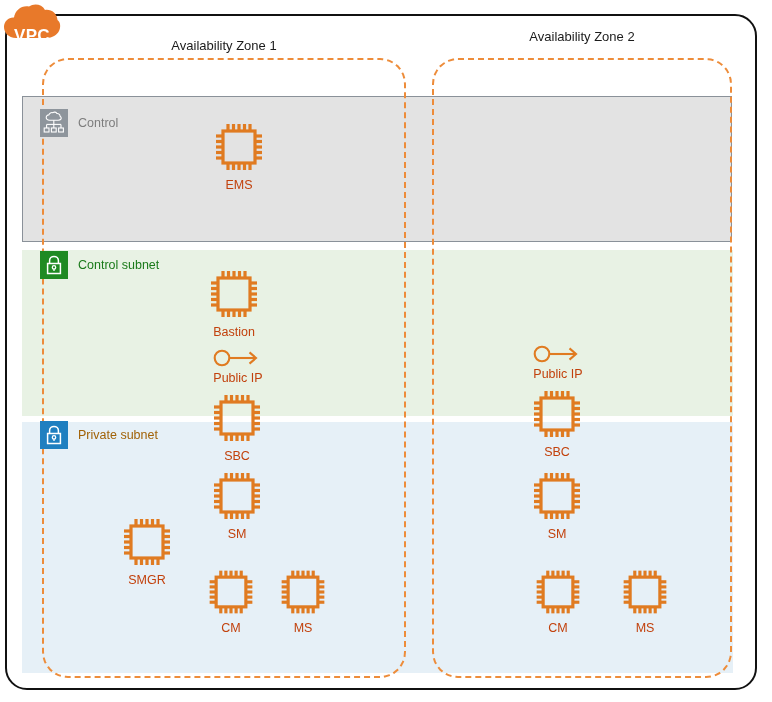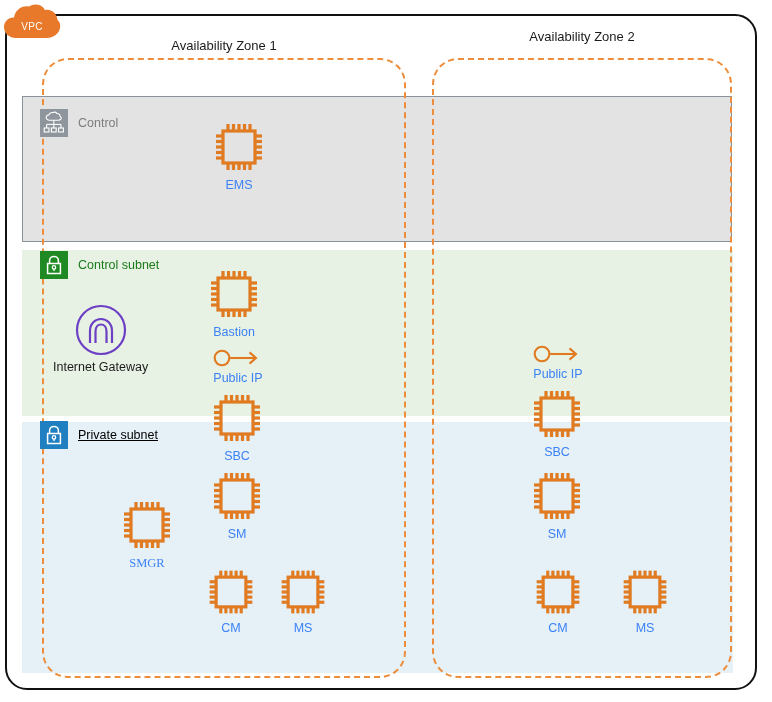--- a/index.html
+++ b/index.html
@@ -41,15 +41,15 @@
   .vpc-badge-text {
     position: absolute;
     left: 0;
-    top: 4px;
+    top: 14px;
     width: 60px;
     height: 44px;
     display: flex;
     align-items: center;
     justify-content: center;
     color: #ffffff;
-    font-size: 10px;
-    font-weight: normal;
+    font-size: 17px;
+    font-weight: bold;
     letter-spacing: 0.3px;
     padding-bottom: 4px;
     box-sizing: border-box;

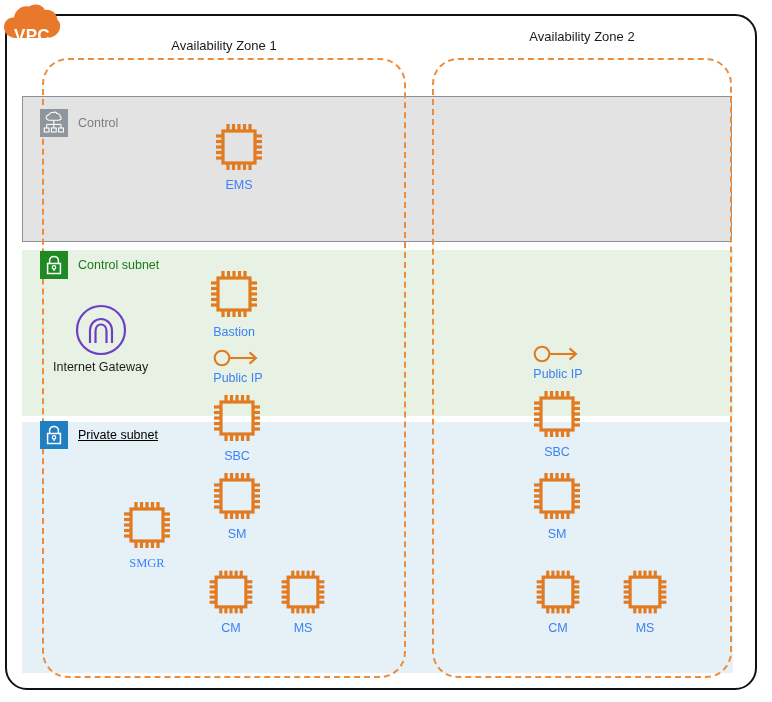--- a/index.html
+++ b/index.html
@@ -125,7 +125,7 @@
   .node-label {
     margin-top: 3px;
     font-size: 12.5px;
-    color: #3b82f6;
+    color: #c2410c;
     white-space: nowrap;
     text-align: center;
     line-height: 14px;

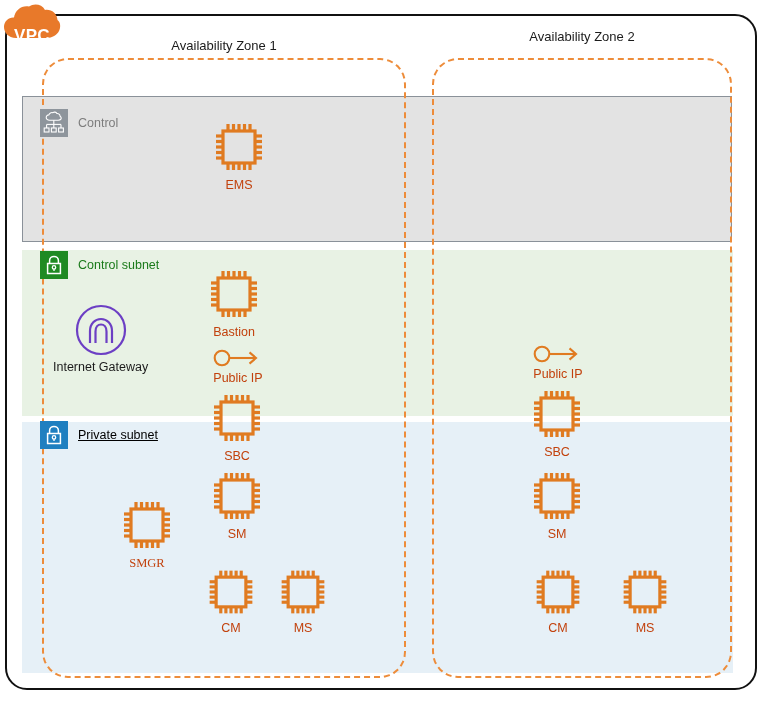--- a/index.html
+++ b/index.html
@@ -230,14 +230,6 @@
     <span class="node-label">EMS</span>
   </div>
 
-  <div class="node" style="left:53px; top:303px;">
-    <svg width="54" height="54" viewBox="0 0 54 54">
-      <circle cx="27" cy="27" r="24" fill="none" stroke="#6c3fc4" stroke-width="2.2"></circle>
-      <path d="M16 40 V28 C16 20.5 21 16 27 16 C33 16 38 20.5 38 28 V40" fill="none" stroke="#6c3fc4" stroke-width="2.2"></path>
-      <path d="M21.5 40 V28.5 C21.5 24 24 21.5 27 21.5 C30 21.5 32.5 24 32.5 28.5 V40" fill="none" stroke="#6c3fc4" stroke-width="2.2"></path>
-    </svg>
-    <span class="node-label node-label-gw">Internet Gateway</span>
-  </div>
 
   <div class="node" style="left:206px; top:266px;">
     <svg width="56" height="56" viewBox="0 0 56 56">

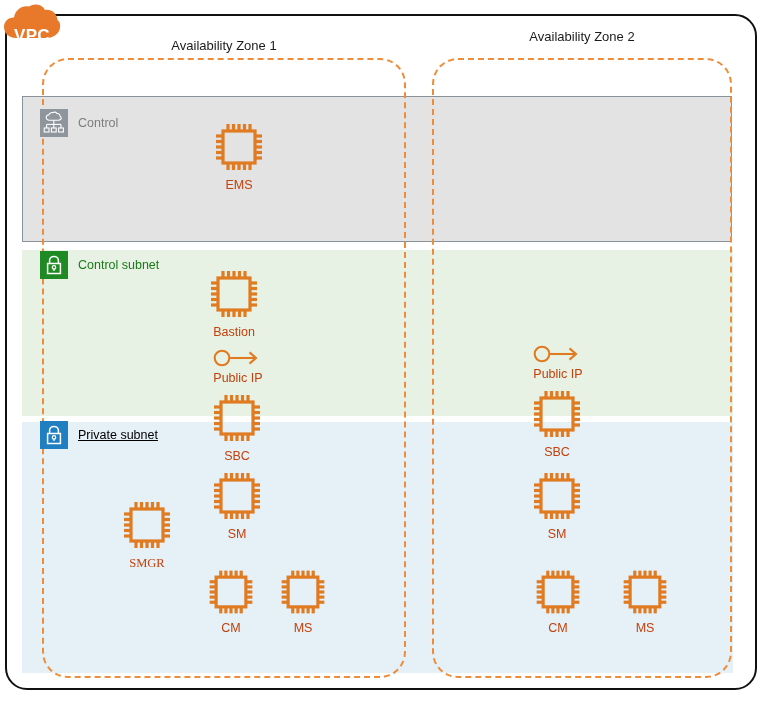--- a/index.html
+++ b/index.html
@@ -111,7 +111,7 @@
   }
   .title-control { color: #7d7d7d; }
   .title-public  { color: #1a7a1a; }
-  .title-private { color: #000000; text-decoration: underline; }
+  .title-private { color: #a16207; }
 
   
   .node {

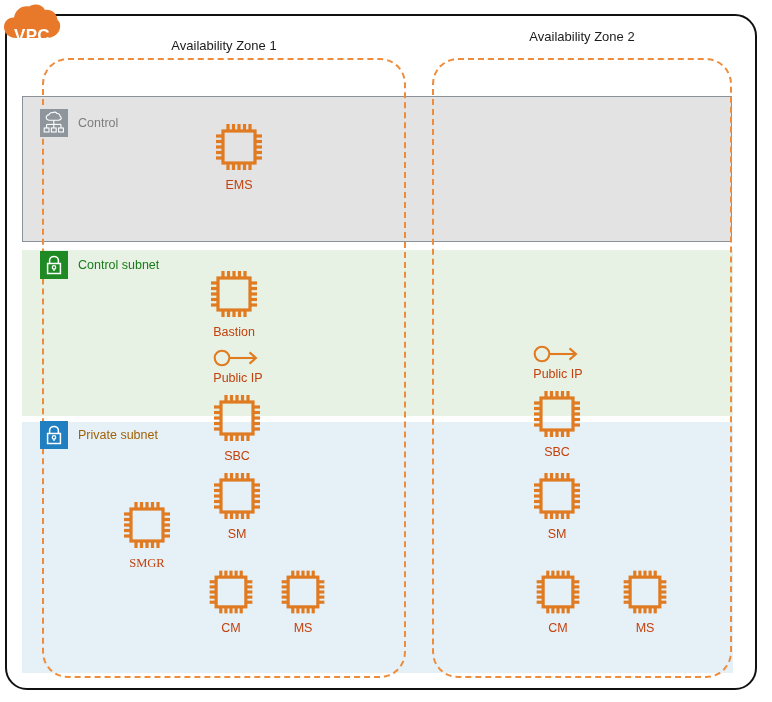--- a/index.html
+++ b/index.html
@@ -327,7 +327,7 @@
     <span class="node-label">SM</span>
   </div>
 
-  <div class="node" style="left:119px; top:497px;font-family:Liberation Serif, serif;">
+  <div class="node" style="left:119px; top:514px;">
     <svg width="56" height="56" viewBox="0 0 56 56">
       <g stroke="#e07b21" stroke-width="3.2" fill="none" stroke-linecap="butt">
         <rect x="12" y="12" width="32" height="32"></rect>

